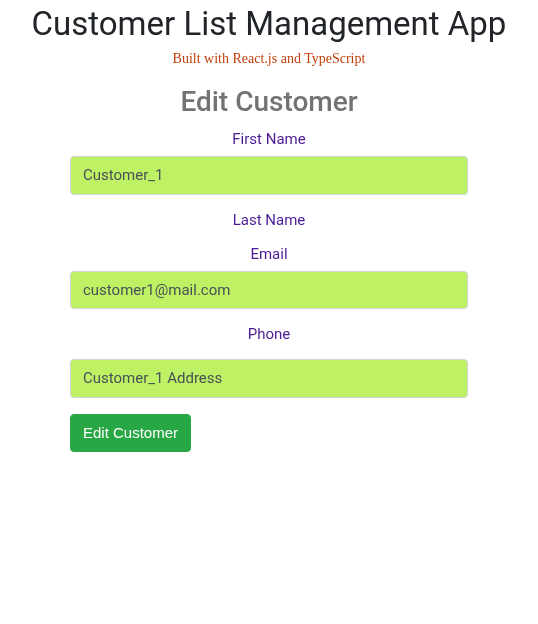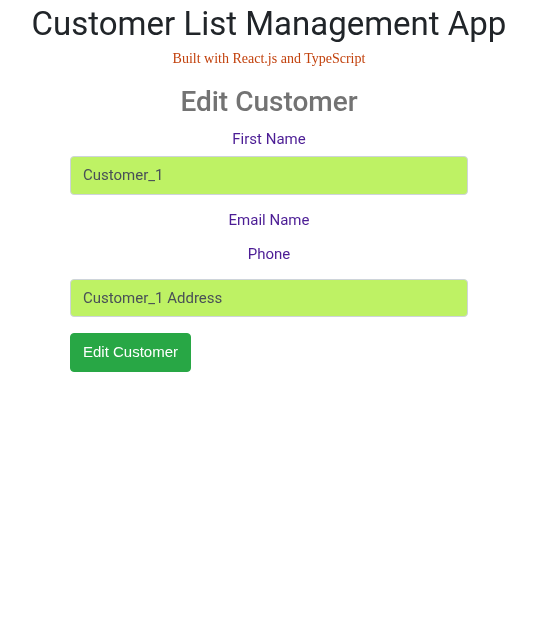--- a/index.html
+++ b/index.html
@@ -100,7 +100,7 @@
     </div>
 
     <div class="form-group">
-      <label class="field-label">Email Name</label>
+      <label class="field-label">Last Name</label>
     </div>
 
 

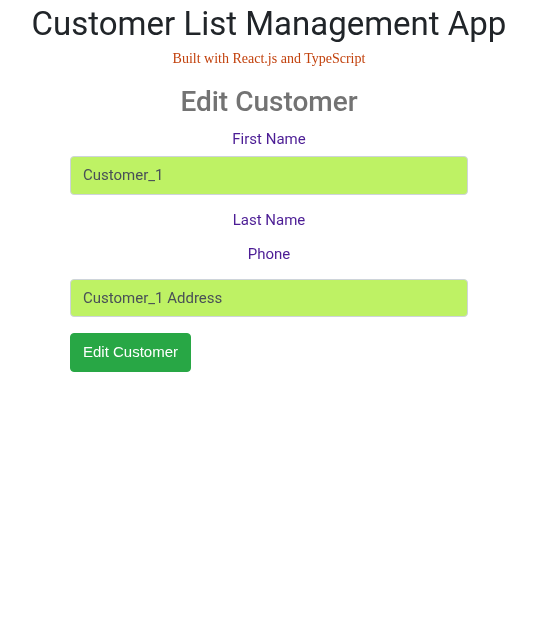--- a/index.html
+++ b/index.html
@@ -103,6 +103,10 @@
       <label class="field-label">Last Name</label>
     </div>
 
+    <div class="form-group">
+      <label class="field-label">Email</label>
+      <input type="text" class="form-input" value="customer1@mail.com" style="">
+    </div>
 
     <div class="form-group">
       <label class="field-label">Phone</label>

